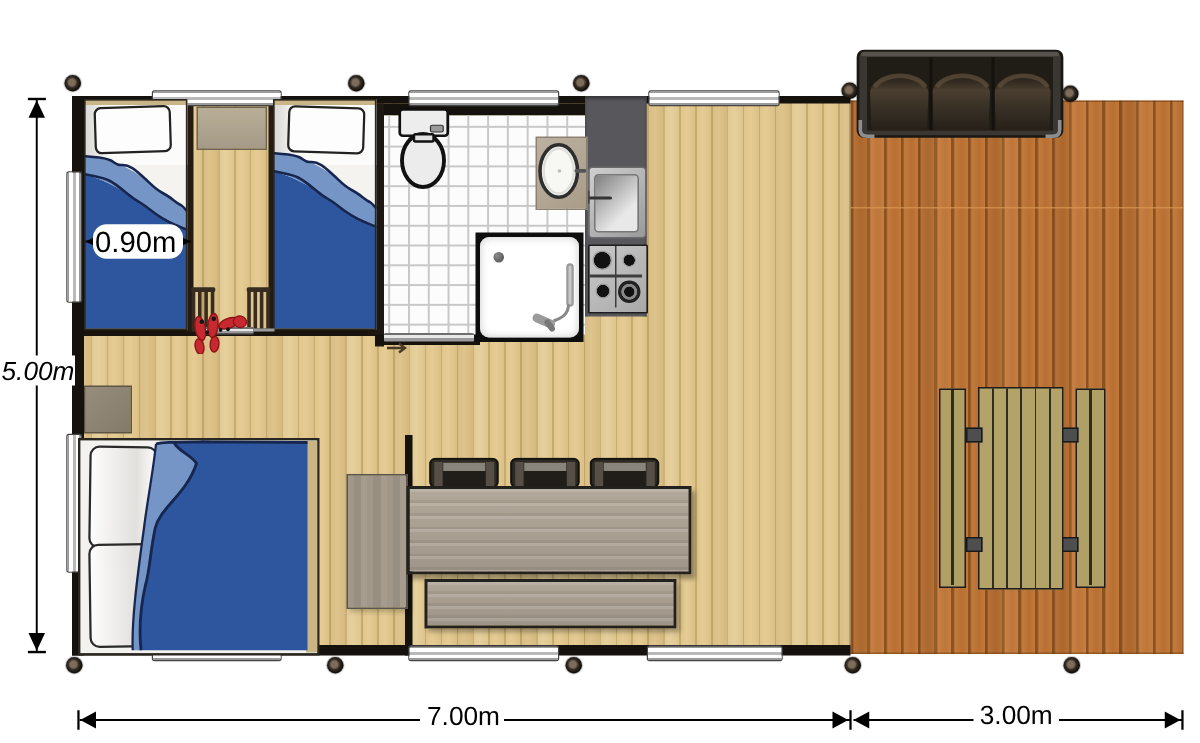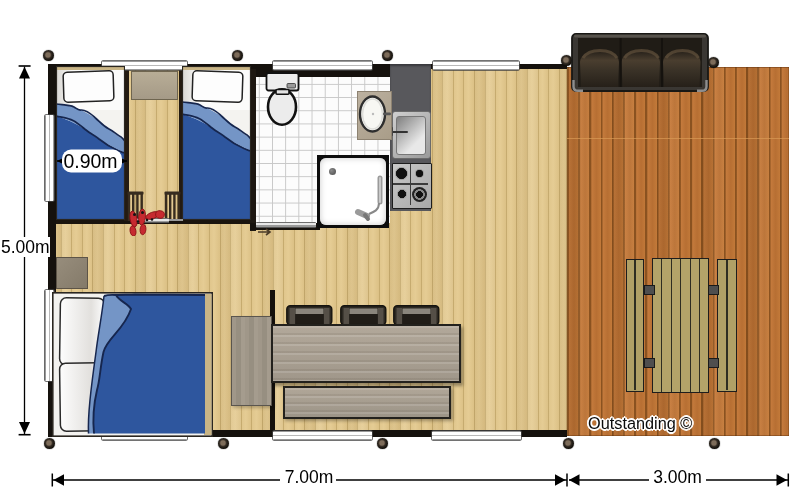--- a/index.html
+++ b/index.html
@@ -7,7 +7,7 @@
         font-family:"Liberation Sans",sans-serif;}
   .abs{position:absolute;}
   svg text{opacity:.999;}
-  .txt{opacity:.999;}
+  .txt{opacity:.999;font-style:italic;}
 </style>
 </head>
 <body>

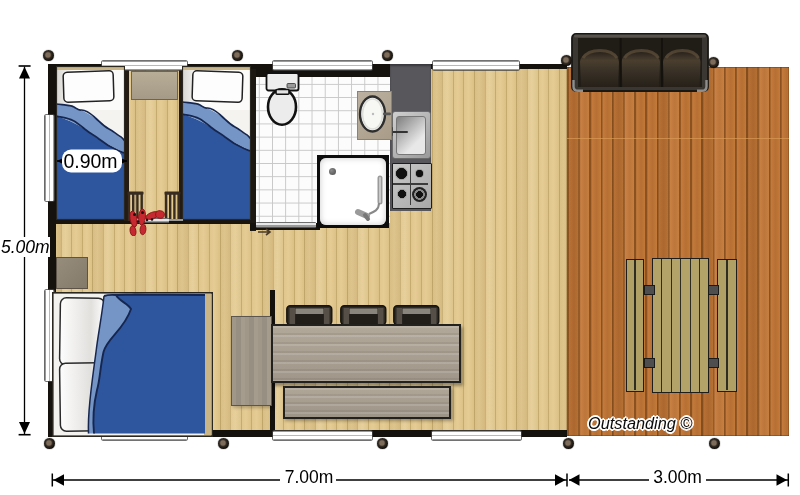--- a/index.html
+++ b/index.html
@@ -315,8 +315,6 @@
 
 <div class="abs" style="left:708px;top:357.5px;width:9px;height:8px;background:#4e4e4e;border:1px solid #1a1a1a;"></div>
 
-<div class="abs txt" style="left:588px;top:413.5px;width:120px;height:22px;font-size:16.3px;color:#0a0a0a;
-  text-shadow:-1.8px 0 0 #fff,1.8px 0 0 #fff,0 -1.8px 0 #fff,0 1.8px 0 #fff,-1.3px -1.3px 0 #fff,1.3px -1.3px 0 #fff,-1.3px 1.3px 0 #fff,1.3px 1.3px 0 #fff;">Outstanding ©</div>
 
 <svg class="abs" style="left:14px;top:60px;" width="40" height="390" viewBox="0 0 40 390">
   <line x1="10.5" y1="6.5" x2="10.5" y2="374" stroke="#000" stroke-width="1.3"></line>

